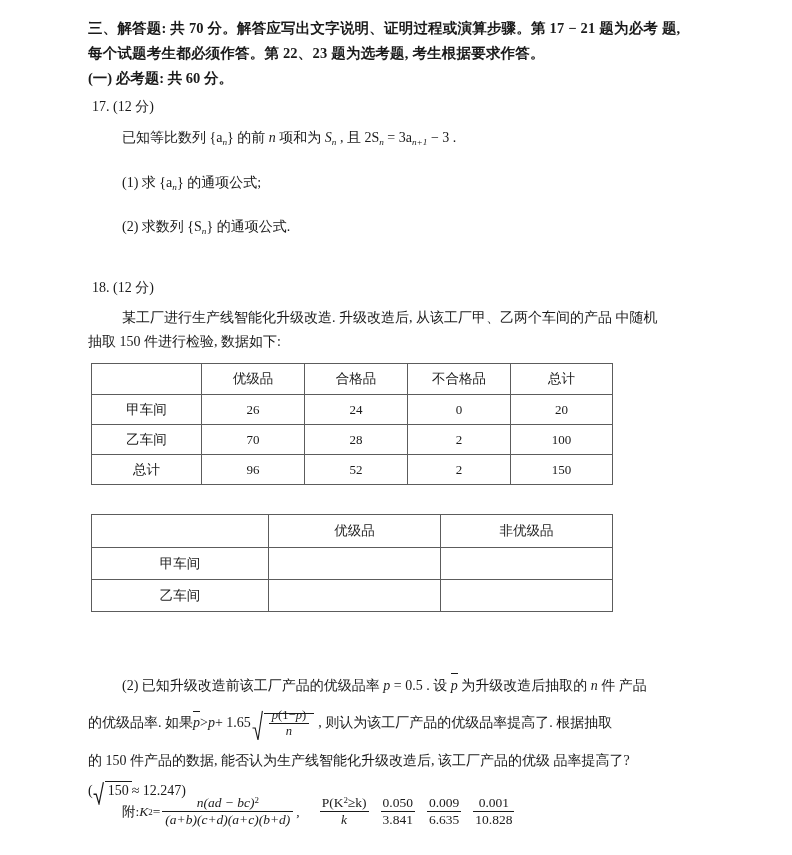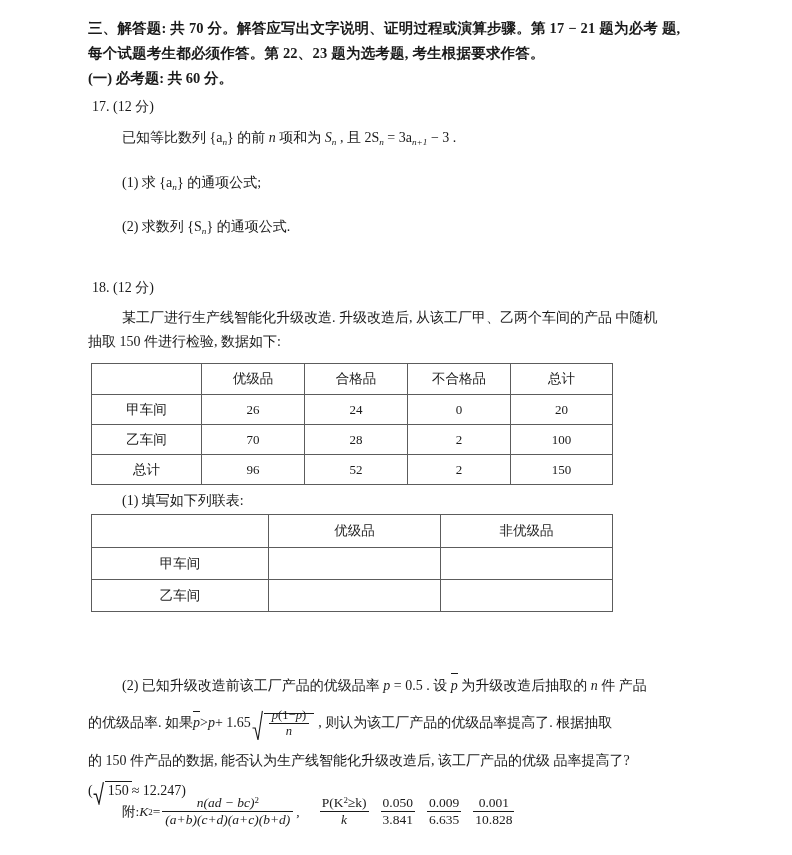--- a/index.html
+++ b/index.html
@@ -211,7 +211,6 @@
     </tbody>
   </table>
 
-  <div class="body-line" style="position:absolute; left:34px; top:489px;">(1) 填写如下列联表:</div>
 
   <table class="grid" style="position:absolute; left:3px; top:514px; width:521px;">
     <colgroup>

